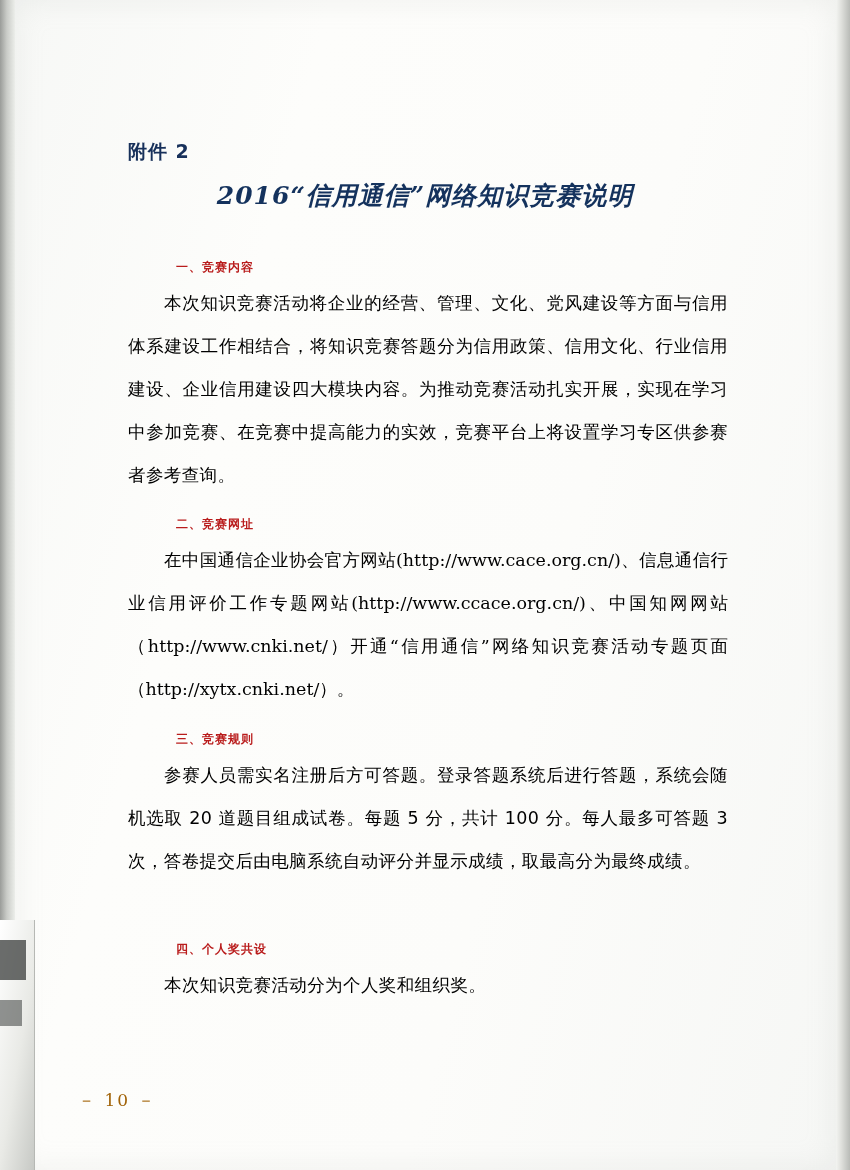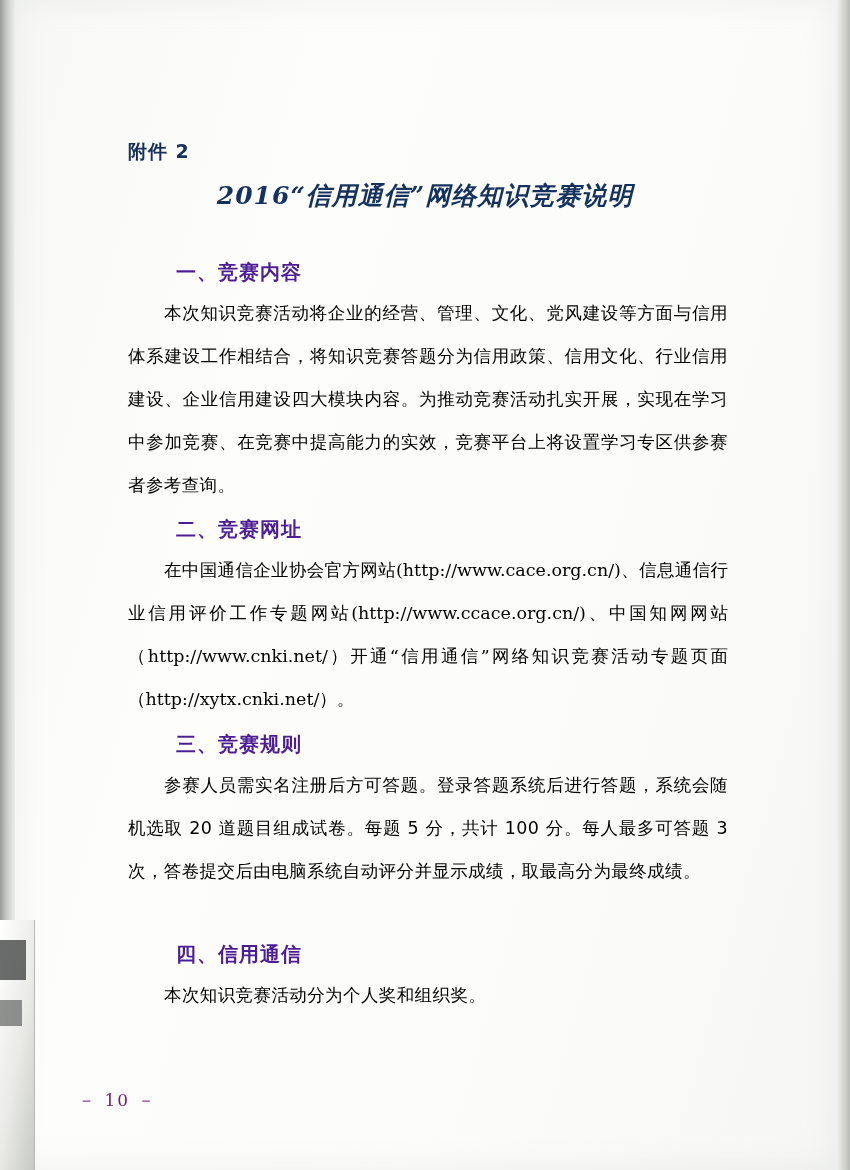--- a/index.html
+++ b/index.html
@@ -110,11 +110,11 @@
     width: 600px;
   }
   .section-head {
-    font-size: 20px;
+    font-size: 12px;
     font-weight: 700;
     letter-spacing: 1px;
     margin-left: 48px;
-    color: #4c1d95;
+    color: #b91c1c;
   }
   .para {
     font-size: 17.5px;

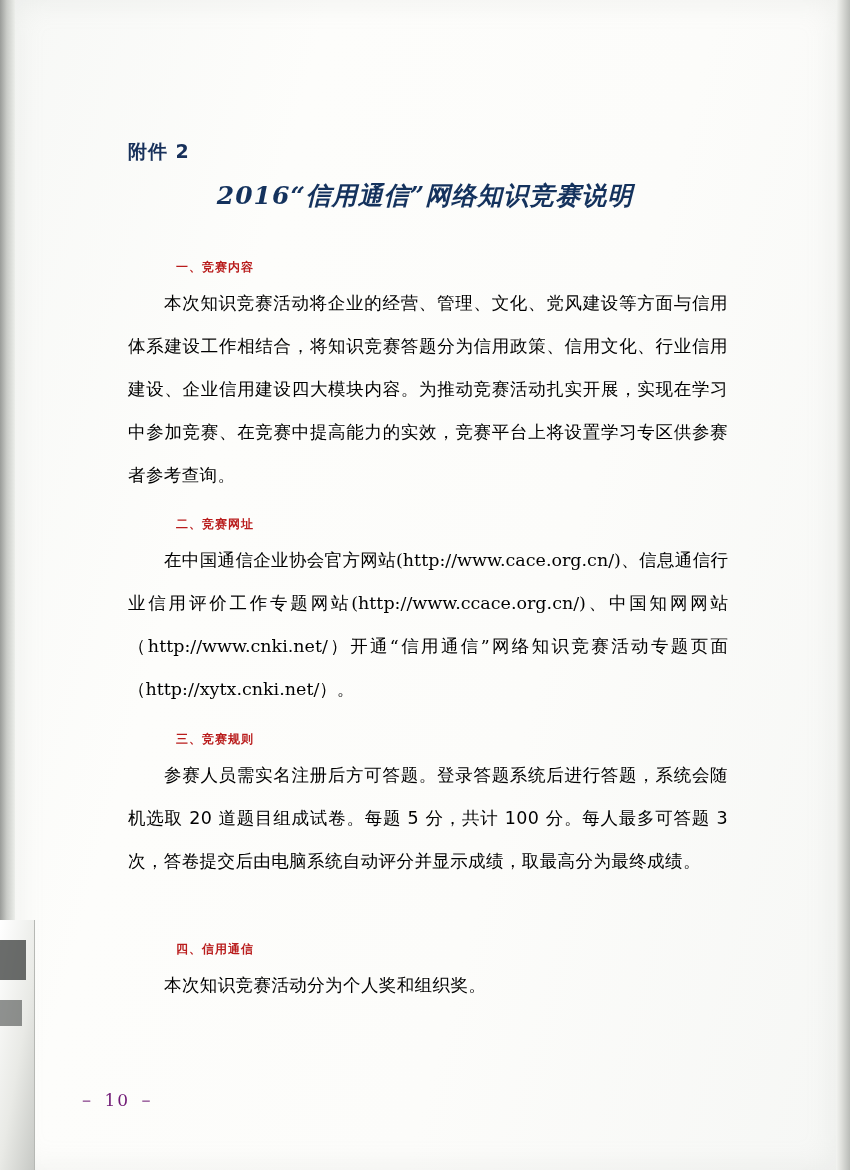--- a/index.html
+++ b/index.html
@@ -175,7 +175,7 @@
     </div>
 
     <div class="section" style="top:910px;">
-      <div class="section-head">四、信用通信</div>
+      <div class="section-head">四、个人奖共设</div>
       <div class="para indent">本次知识竞赛活动分为个人奖和组织奖。</div>
     </div>
 

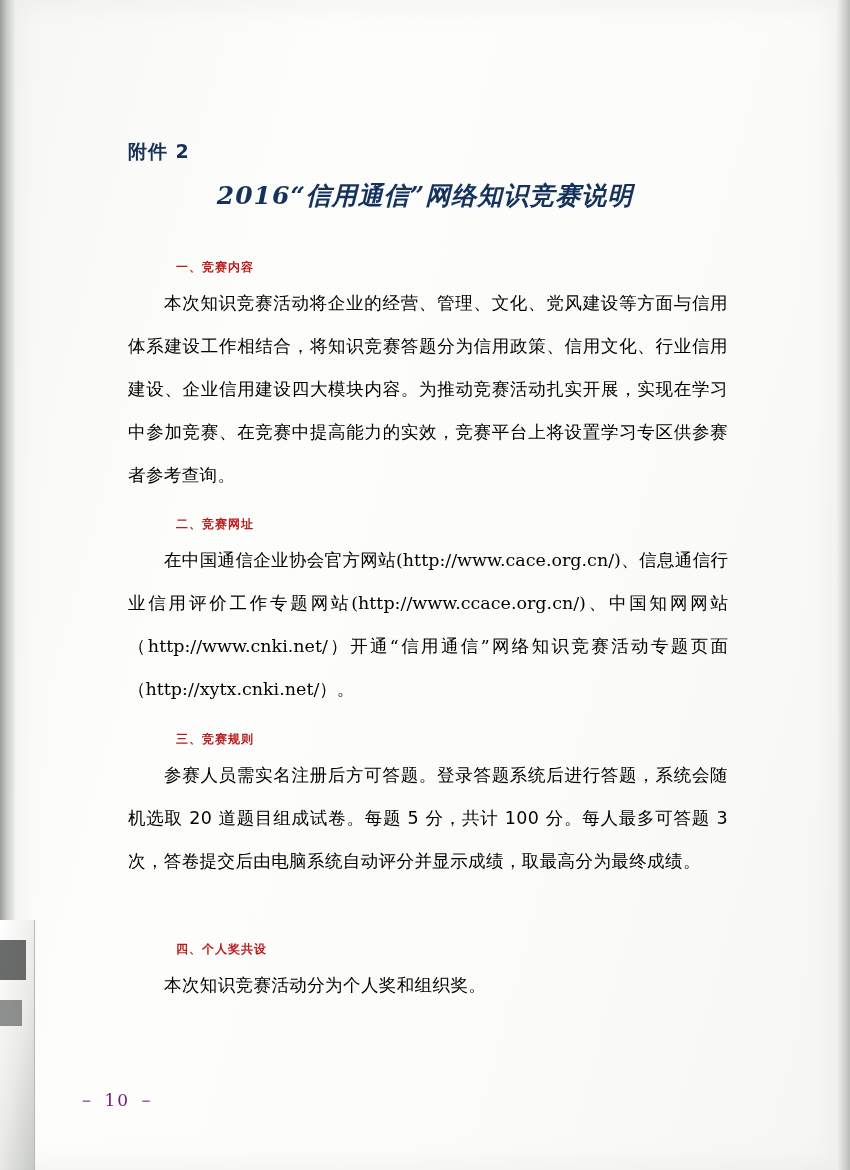--- a/index.html
+++ b/index.html
@@ -137,7 +137,7 @@
     left: 78px;
     top: 1058px;
     font-size: 17px;
-    color: #701a75;
+    color: #a16207;
     font-family: "DejaVu Serif", "Liberation Serif", serif;
     letter-spacing: 2px;
   }

